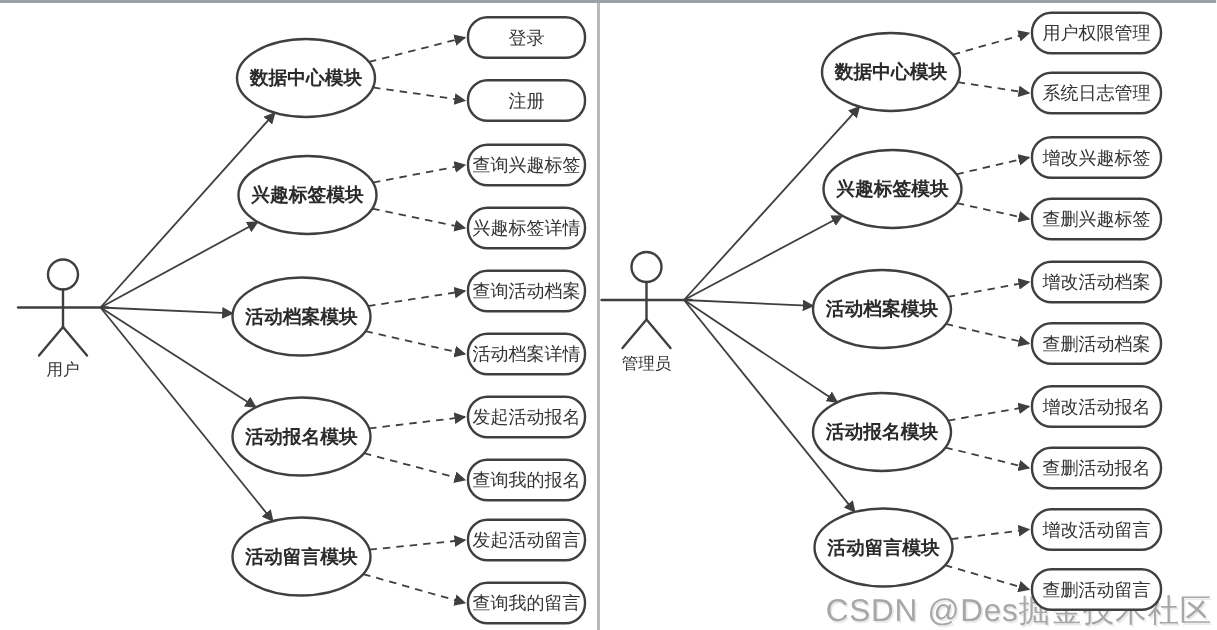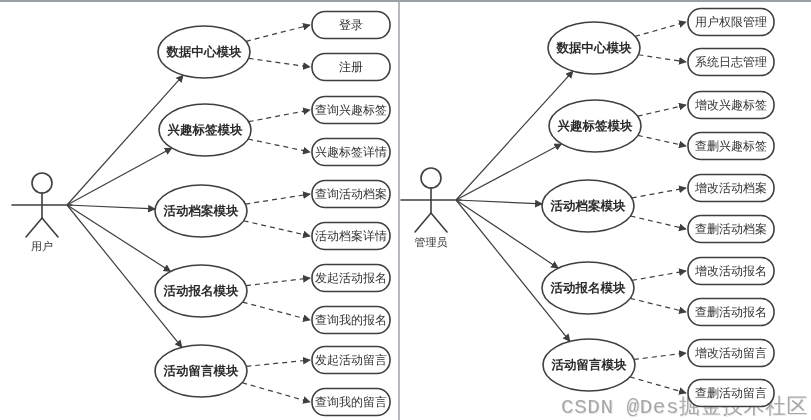--- a/index.html
+++ b/index.html
@@ -25,7 +25,6 @@
     letter-spacing:.5px;white-space:nowrap;
     z-index:1;
     text-shadow:1px 1px 0 rgba(160,160,160,.25);
-    font-family:Liberation Mono, monospace;
   }
   svg.diagram{position:absolute;left:0;top:0;z-index:2;}
   .shape{fill:#ffffff;stroke:#3f3f3f;stroke-width:1.6;}

